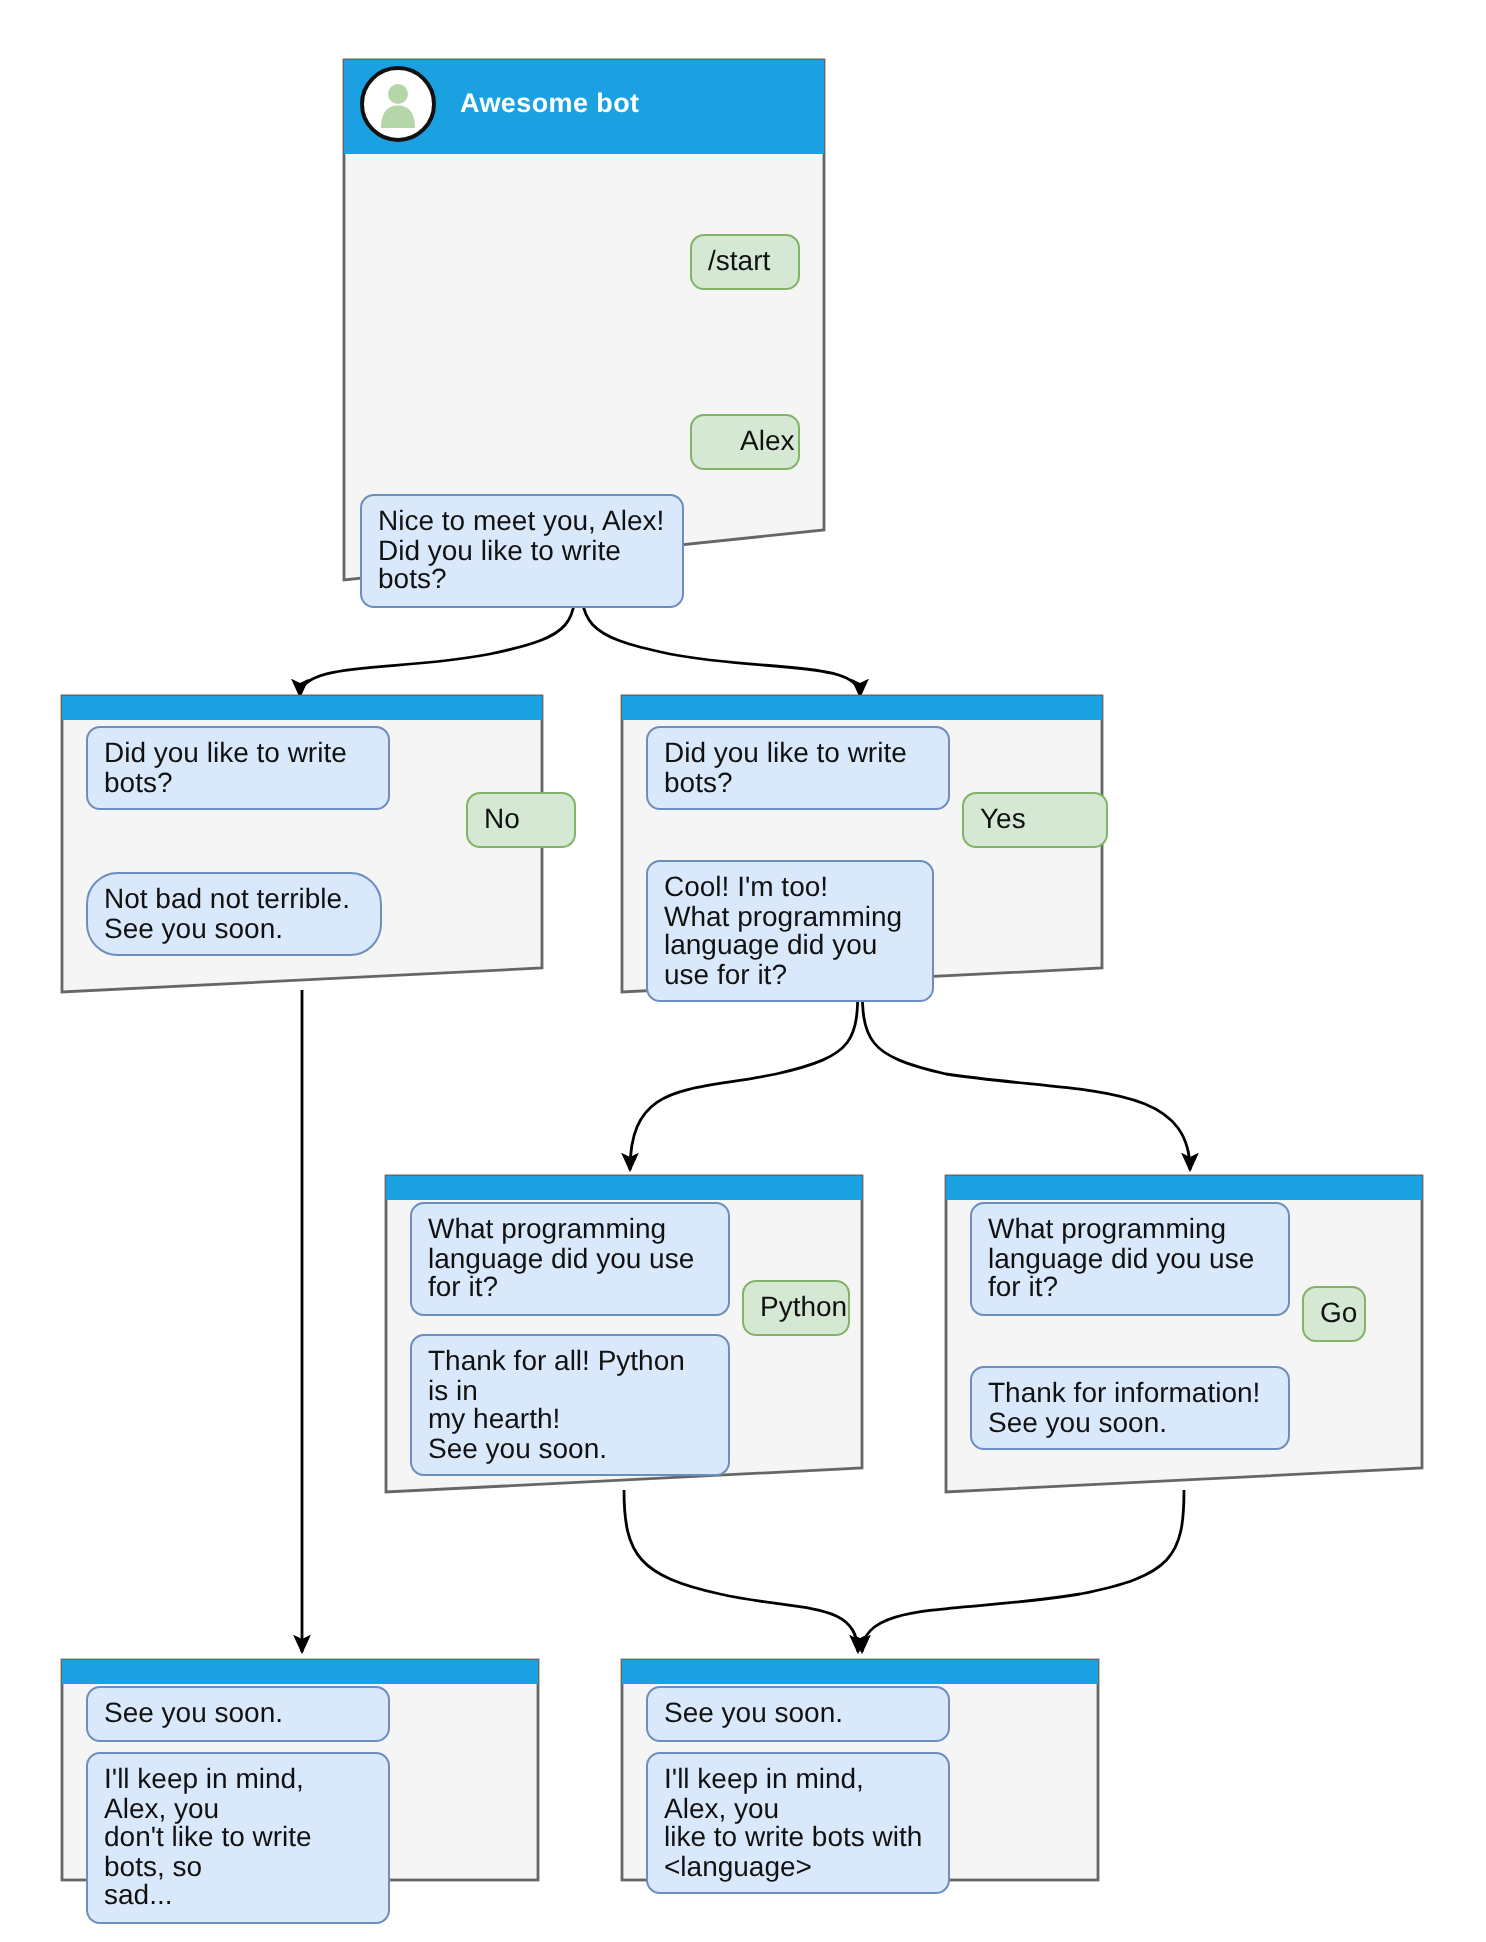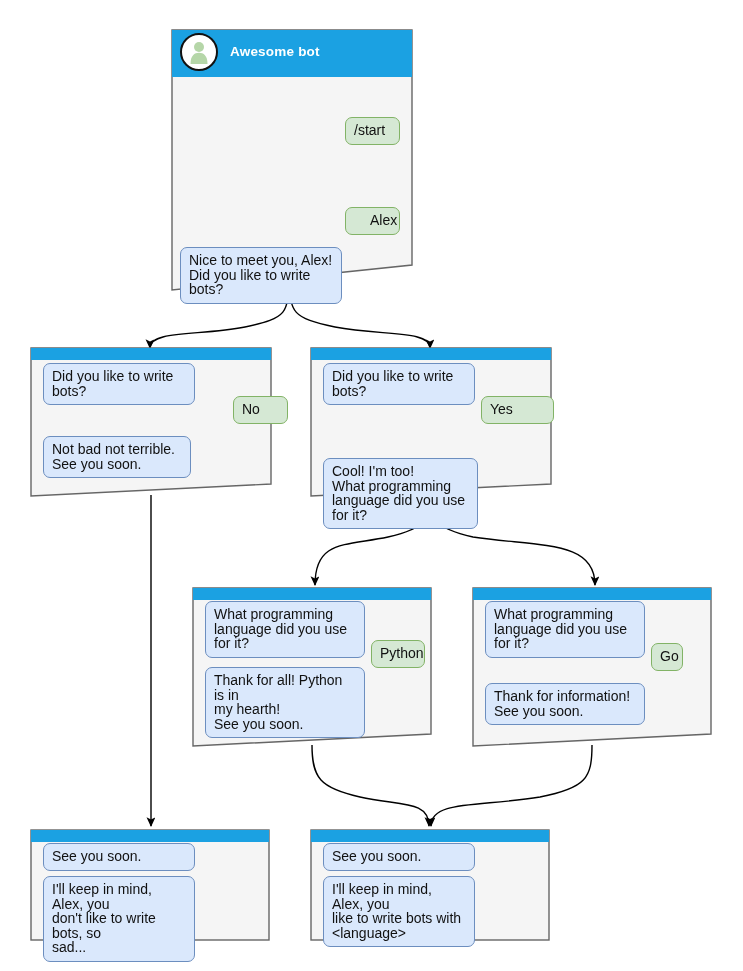--- a/index.html
+++ b/index.html
@@ -93,7 +93,7 @@
       <div class="msgs">
         <div class="bubble bot" style="left:14px;top:5px;width:152px;">Did you like to write bots?</div>
         <div class="bubble usr" style="left:172px;top:38px;width:55px;margin-left:32px;">No</div>
-        <div class="bubble bot" style="left:14px;top:78px;width:148px;">Not bad not terrible.
+        <div class="bubble bot" style="left:14px;top:78px;width:148px;border-radius:16px;">Not bad not terrible.
 See you soon.</div>
       </div>
     </div>

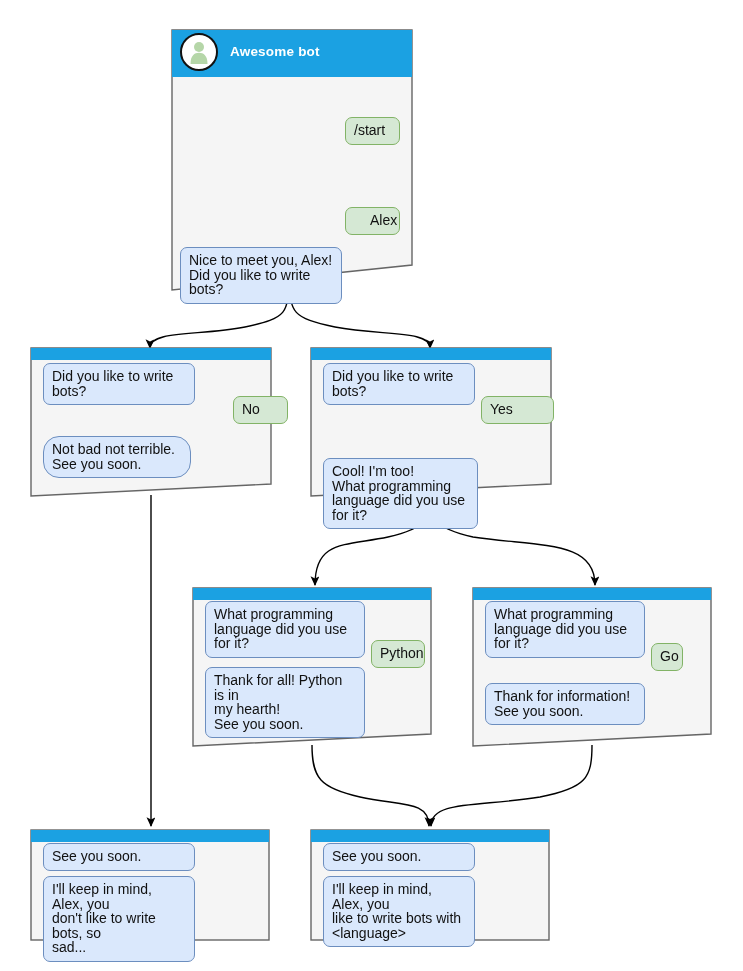--- a/index.html
+++ b/index.html
@@ -109,7 +109,7 @@
       <div class="msgs">
         <div class="bubble bot" style="left:14px;top:5px;width:152px;">Did you like to write bots?</div>
         <div class="bubble usr" style="left:172px;top:38px;width:73px;">Yes</div>
-        <div class="bubble bot" style="left:14px;top:72px;width:155px;margin-top:28px;">Cool! I'm too!
+        <div class="bubble bot" style="left:14px;top:72px;width:144px;">Cool! I'm too!
 What programming
 language did you use for it?</div>
       </div>

